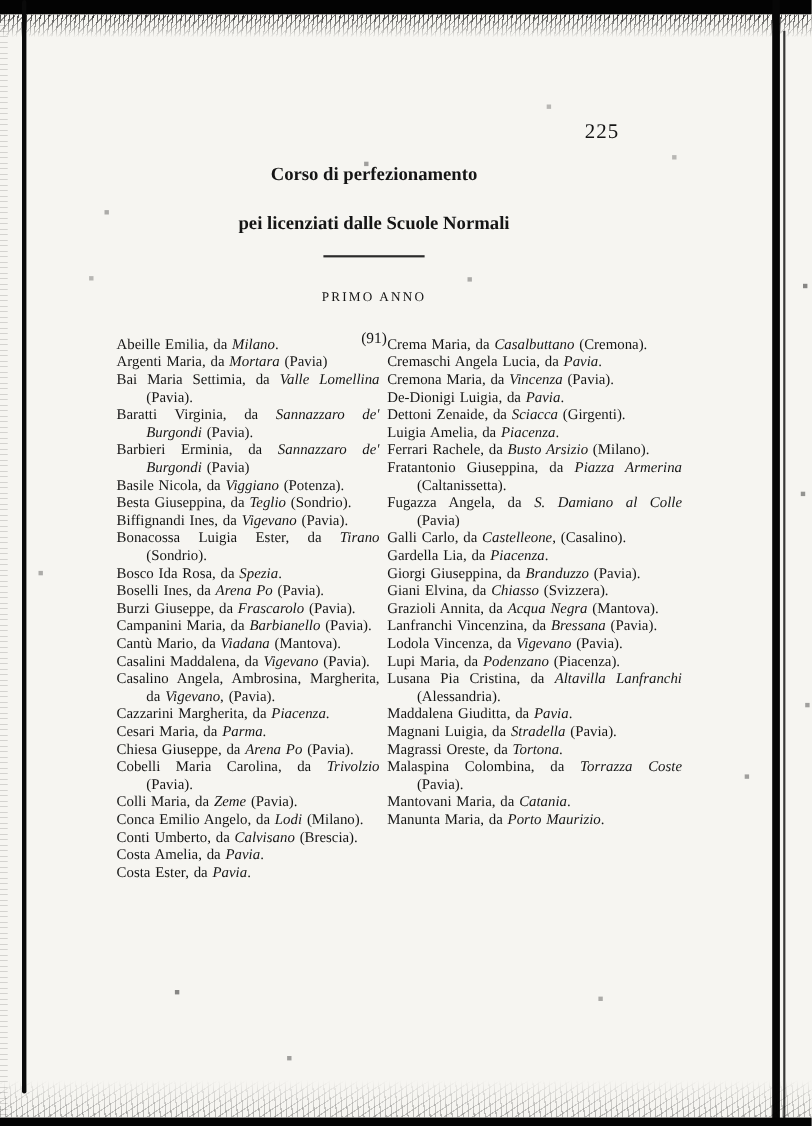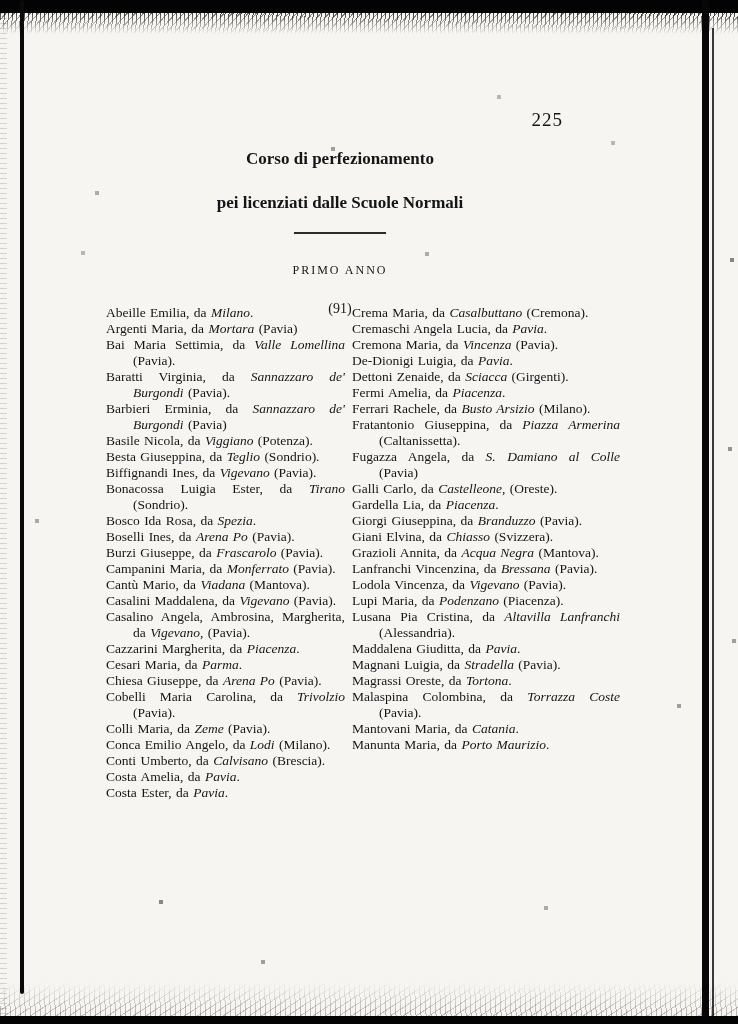--- a/index.html
+++ b/index.html
@@ -139,7 +139,7 @@
     <p class="entry"><span>Cremona Maria, da </span><i>Vincenza</i><span> (Pavia).</span></p>
     <p class="entry"><span>De-Dionigi Luigia, da </span><i>Pavia</i><span>.</span></p>
     <p class="entry"><span>Dettoni Zenaide, da </span><i>Sciacca</i><span> (Girgenti).</span></p>
-    <p class="entry"><span>Fermi Amelia, da </span><i>Piacenza</i><span>.</span></p>
+    <p class="entry"><span>Luigia Amelia, da </span><i>Piacenza</i><span>.</span></p>
     <p class="entry"><span>Ferrari Rachele, da </span><i>Busto Arsizio</i><span> (Milano).</span></p>
     <p class="entry"><span>Fratantonio Giuseppina, da </span><i>Piazza Armerina</i><span> (Caltanissetta).</span></p>
     <p class="entry"><span>Fugazza Angela, da </span><i>S. Damiano al Colle</i><span> (Pavia)</span></p>

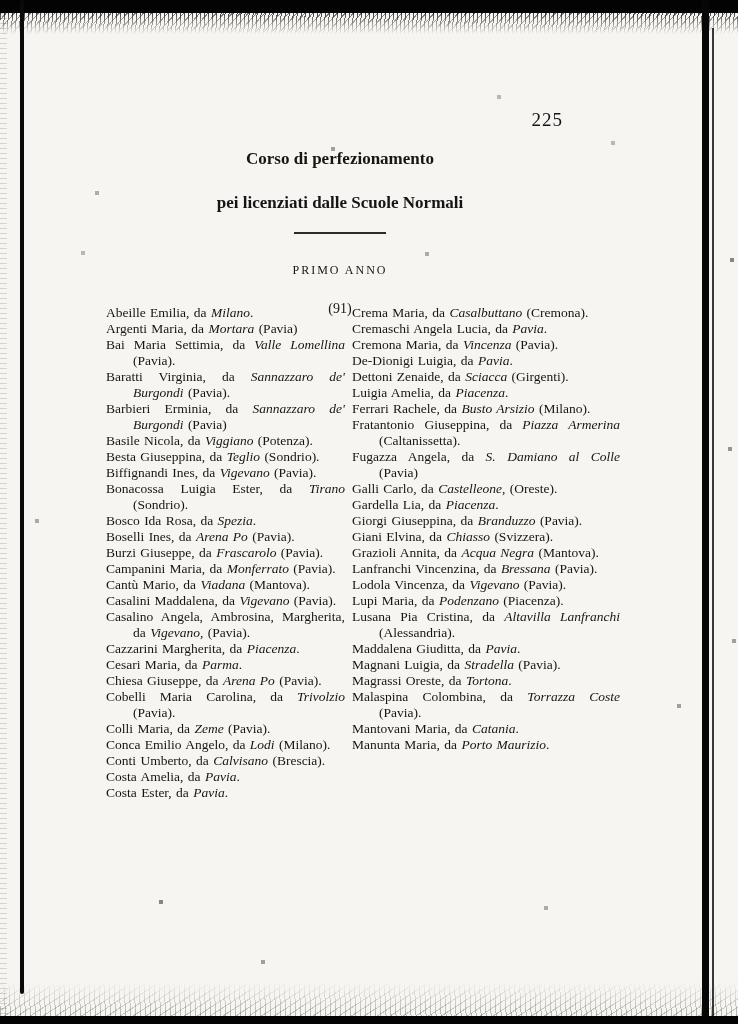--- a/index.html
+++ b/index.html
@@ -143,7 +143,7 @@
     <p class="entry"><span>Ferrari Rachele, da </span><i>Busto Arsizio</i><span> (Milano).</span></p>
     <p class="entry"><span>Fratantonio Giuseppina, da </span><i>Piazza Armerina</i><span> (Caltanissetta).</span></p>
     <p class="entry"><span>Fugazza Angela, da </span><i>S. Damiano al Colle</i><span> (Pavia)</span></p>
-    <p class="entry"><span>Galli Carlo, da </span><i>Castelleone</i><span>, (Oreste).</span></p>
+    <p class="entry"><span>Galli Carlo, da </span><i>Castelleone</i><span>, (Casalino).</span></p>
     <p class="entry"><span>Gardella Lia, da </span><i>Piacenza</i><span>.</span></p>
     <p class="entry"><span>Giorgi Giuseppina, da </span><i>Branduzzo</i><span> (Pavia).</span></p>
     <p class="entry"><span>Giani Elvina, da </span><i>Chiasso</i><span> (Svizzera).</span></p>

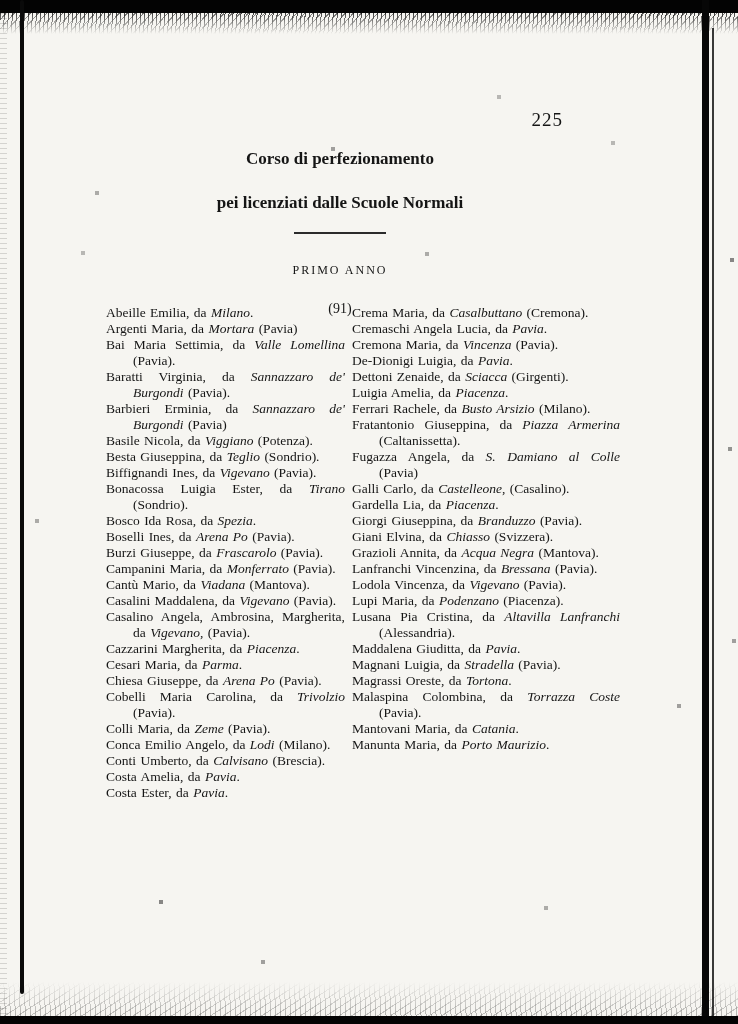--- a/index.html
+++ b/index.html
@@ -119,7 +119,7 @@
     <p class="entry"><span>Bosco Ida Rosa, da </span><i>Spezia</i><span>.</span></p>
     <p class="entry"><span>Boselli Ines, da </span><i>Arena Po</i><span> (Pavia).</span></p>
     <p class="entry"><span>Burzi Giuseppe, da </span><i>Frascarolo</i><span> (Pavia).</span></p>
-    <p class="entry"><span>Campanini Maria, da </span><i>Monferrato</i><span> (Pavia).</span></p>
+    <p class="entry"><span>Campanini Maria, da </span><i>Barbianello</i><span> (Pavia).</span></p>
     <p class="entry"><span>Cantù Mario, da </span><i>Viadana</i><span> (Mantova).</span></p>
     <p class="entry"><span>Casalini Maddalena, da </span><i>Vigevano</i><span> (Pavia).</span></p>
     <p class="entry"><span>Casalino Angela, Ambrosina, Margherita, da </span><i>Vigevano</i><span>, (Pavia).</span></p>

